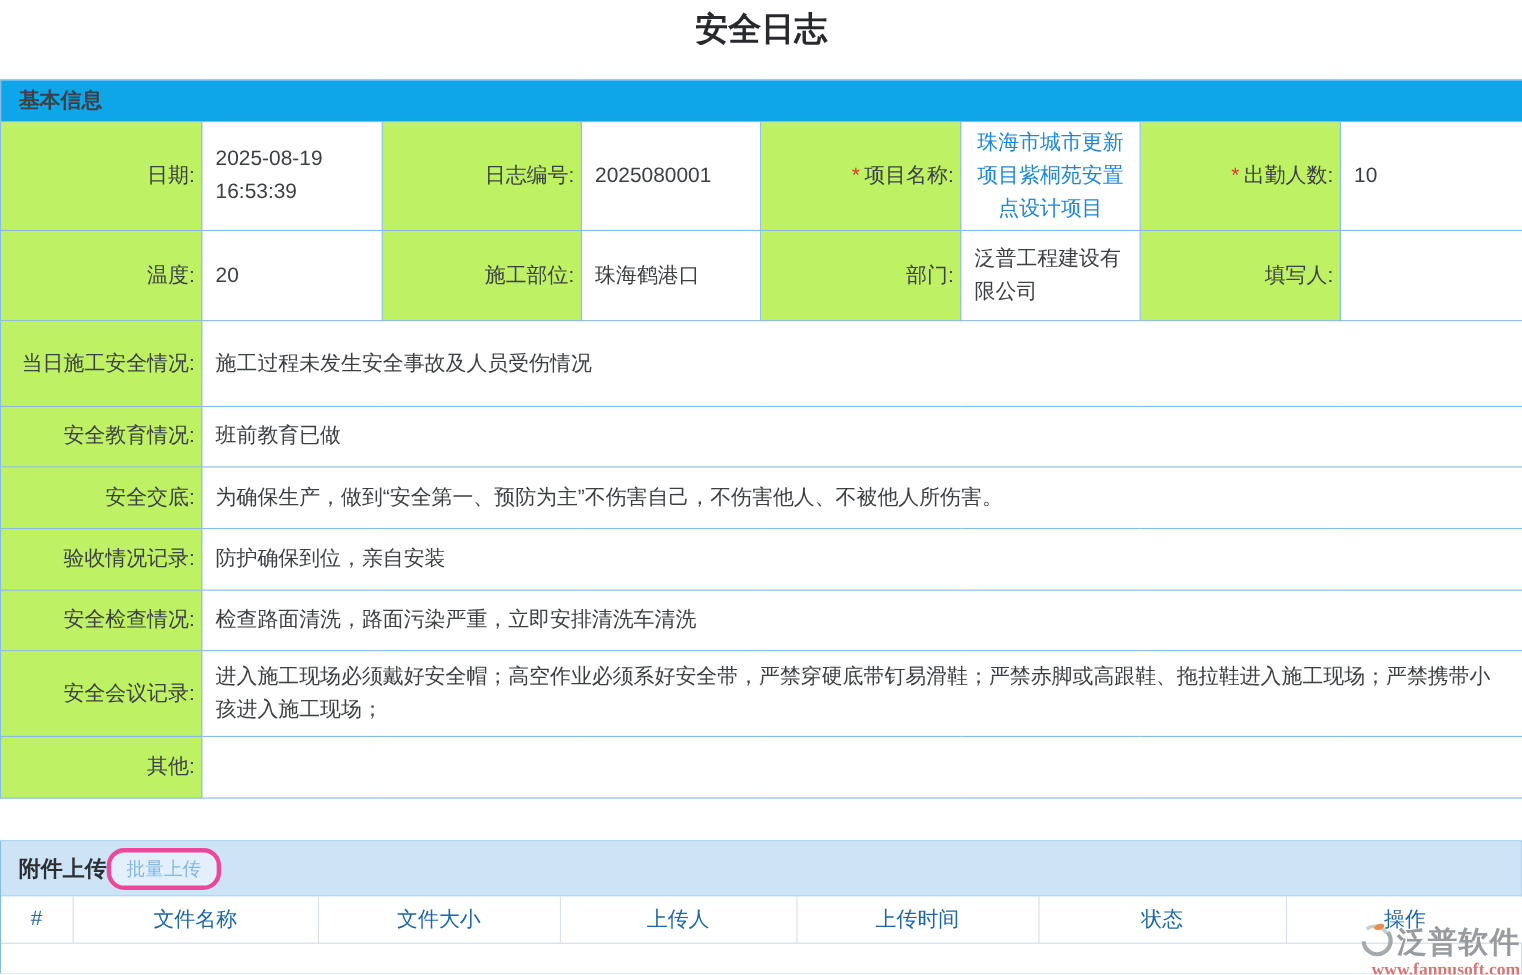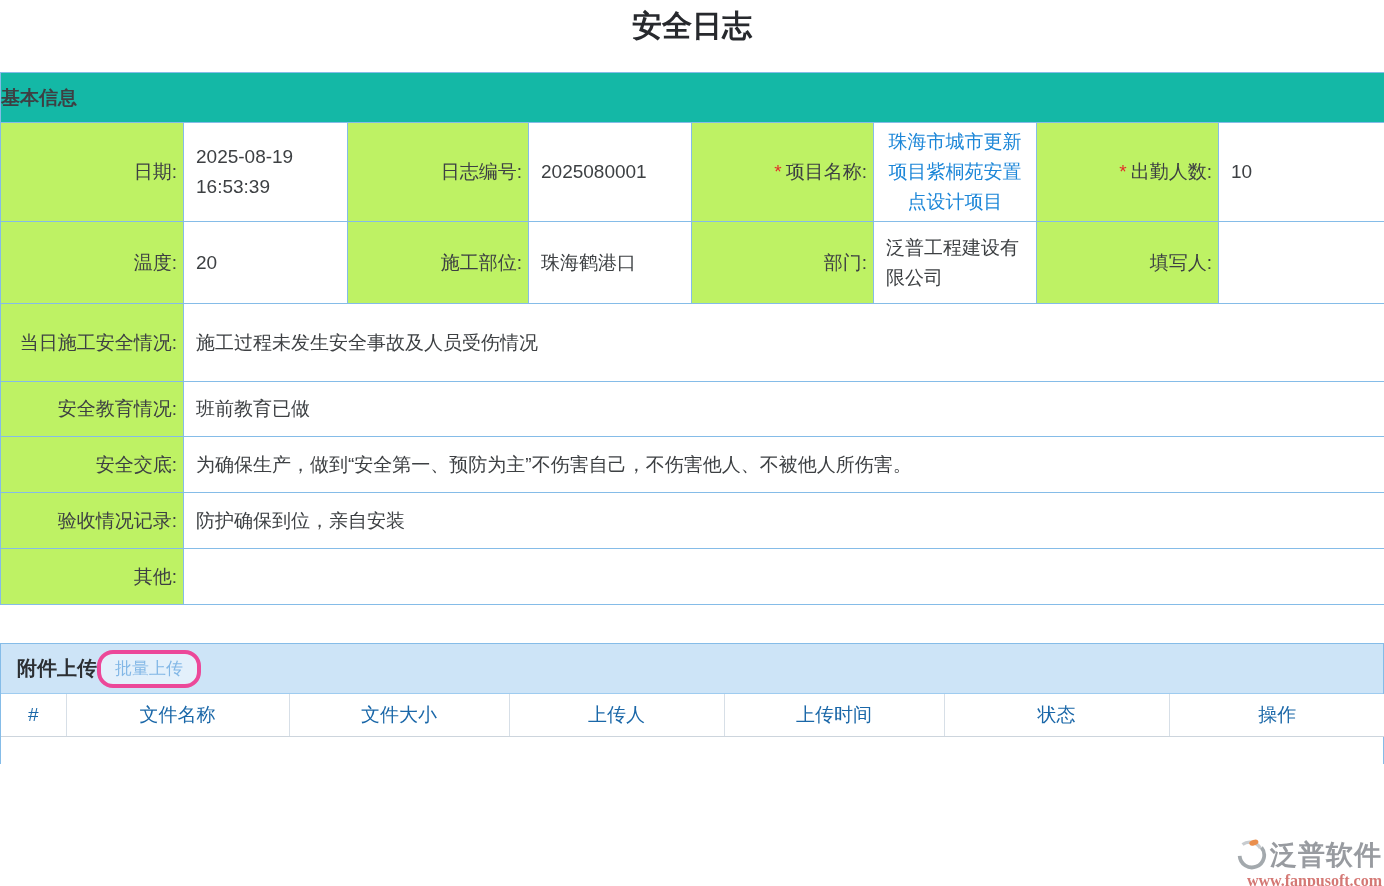--- a/index.html
+++ b/index.html
@@ -22,8 +22,8 @@
     vertical-align: middle; color: #3d4043;
   }
   td.section-cell {
-    background: #14b8a6; font-weight: 700; font-size: 20px; color: #2c2f33;
-    padding: 0 0; height: 50px;
+    background: #0ea5e9; font-weight: 700; font-size: 20px; color: #2c2f33;
+    padding: 0 16px; height: 38px;
   }
   td.lbl {
     background: #bef264; text-align: right; padding: 4px 6px 4px 8px;

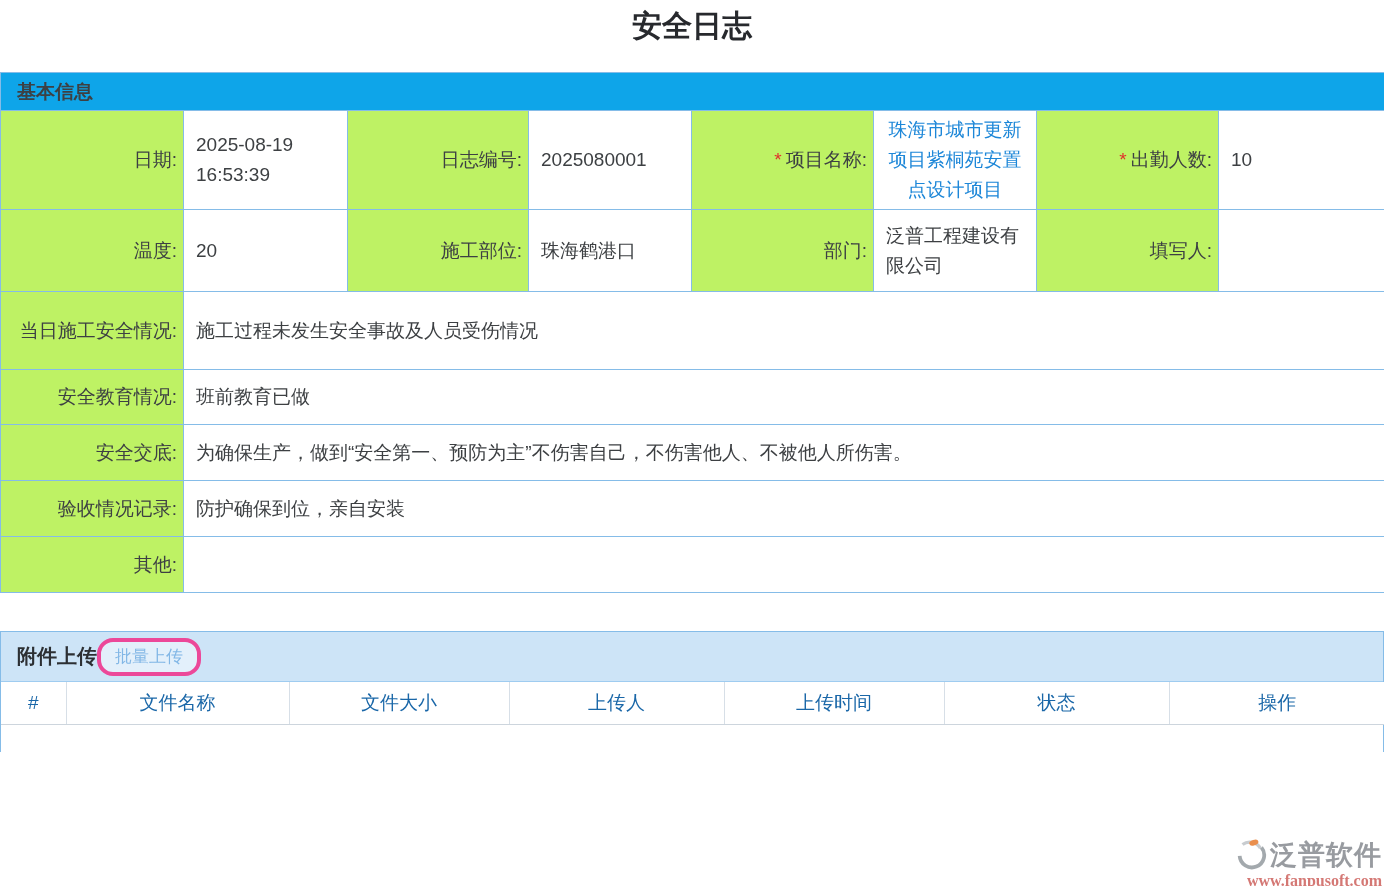--- a/index.html
+++ b/index.html
@@ -137,6 +137,10 @@
     <td class="lbl">验收情况记录:</td>
     <td class="val" colspan="7">防护确保到位，亲自安装</td>
   </tr>
+  <tr class="r-insp">
+    <td class="lbl">安全检查情况:</td>
+    <td class="val" colspan="7">检查路面清洗，路面污染严重，立即安排清洗车清洗</td>
+  </tr>
   <tr class="r-other">
     <td class="lbl">其他:</td>
     <td class="val" colspan="7"></td>

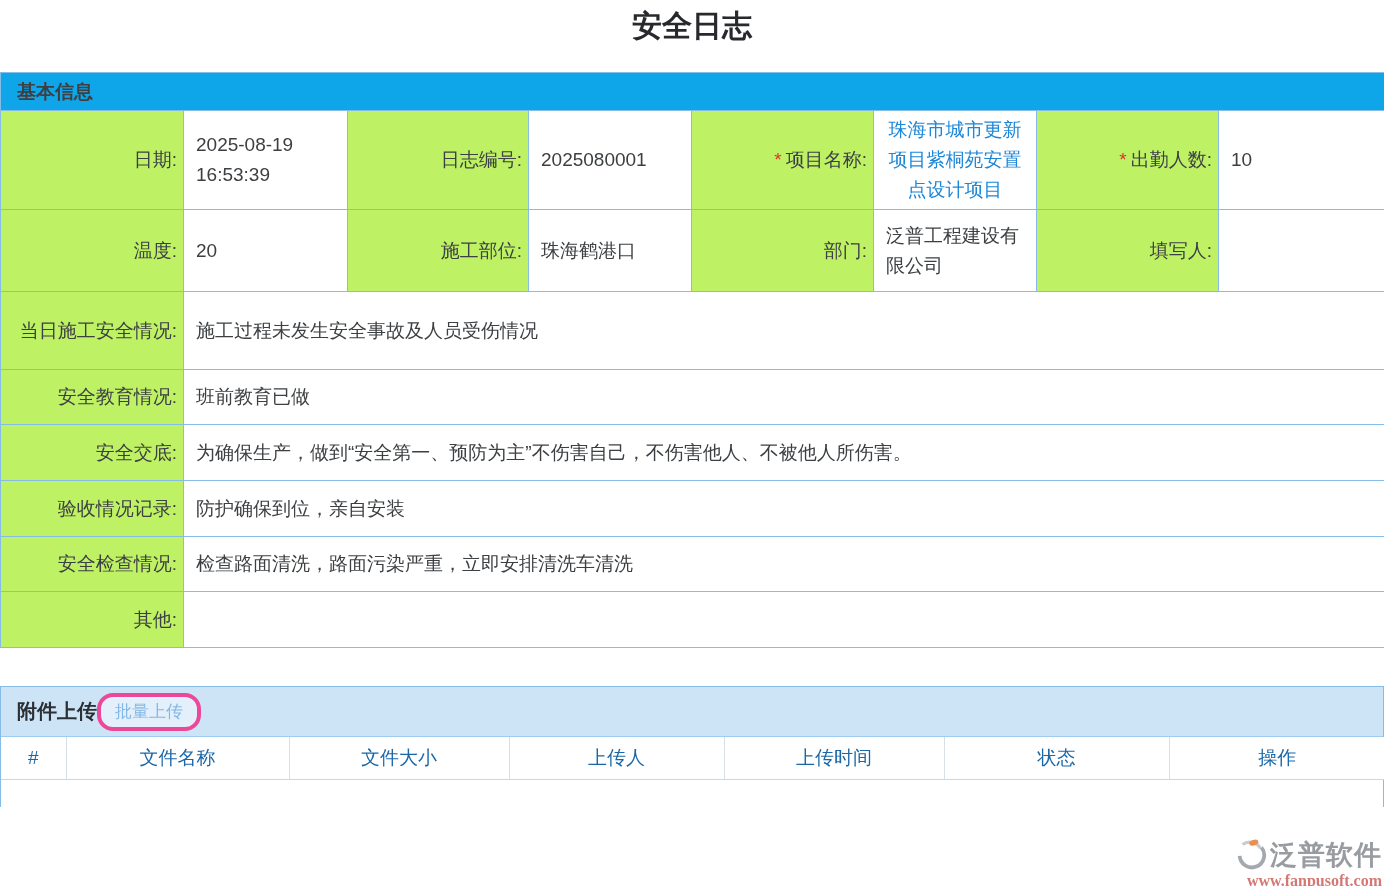--- a/index.html
+++ b/index.html
@@ -141,6 +141,10 @@
     <td class="lbl">安全检查情况:</td>
     <td class="val" colspan="7">检查路面清洗，路面污染严重，立即安排清洗车清洗</td>
   </tr>
+  <tr class="r-meet">
+    <td class="lbl">安全会议记录:</td>
+    <td class="val" colspan="7">进入施工现场必须戴好安全帽；高空作业必须系好安全带，严禁穿硬底带钉易滑鞋；严禁赤脚或高跟鞋、拖拉鞋进入施工现场；严禁携带小孩进入施工现场；</td>
+  </tr>
   <tr class="r-other">
     <td class="lbl">其他:</td>
     <td class="val" colspan="7"></td>

